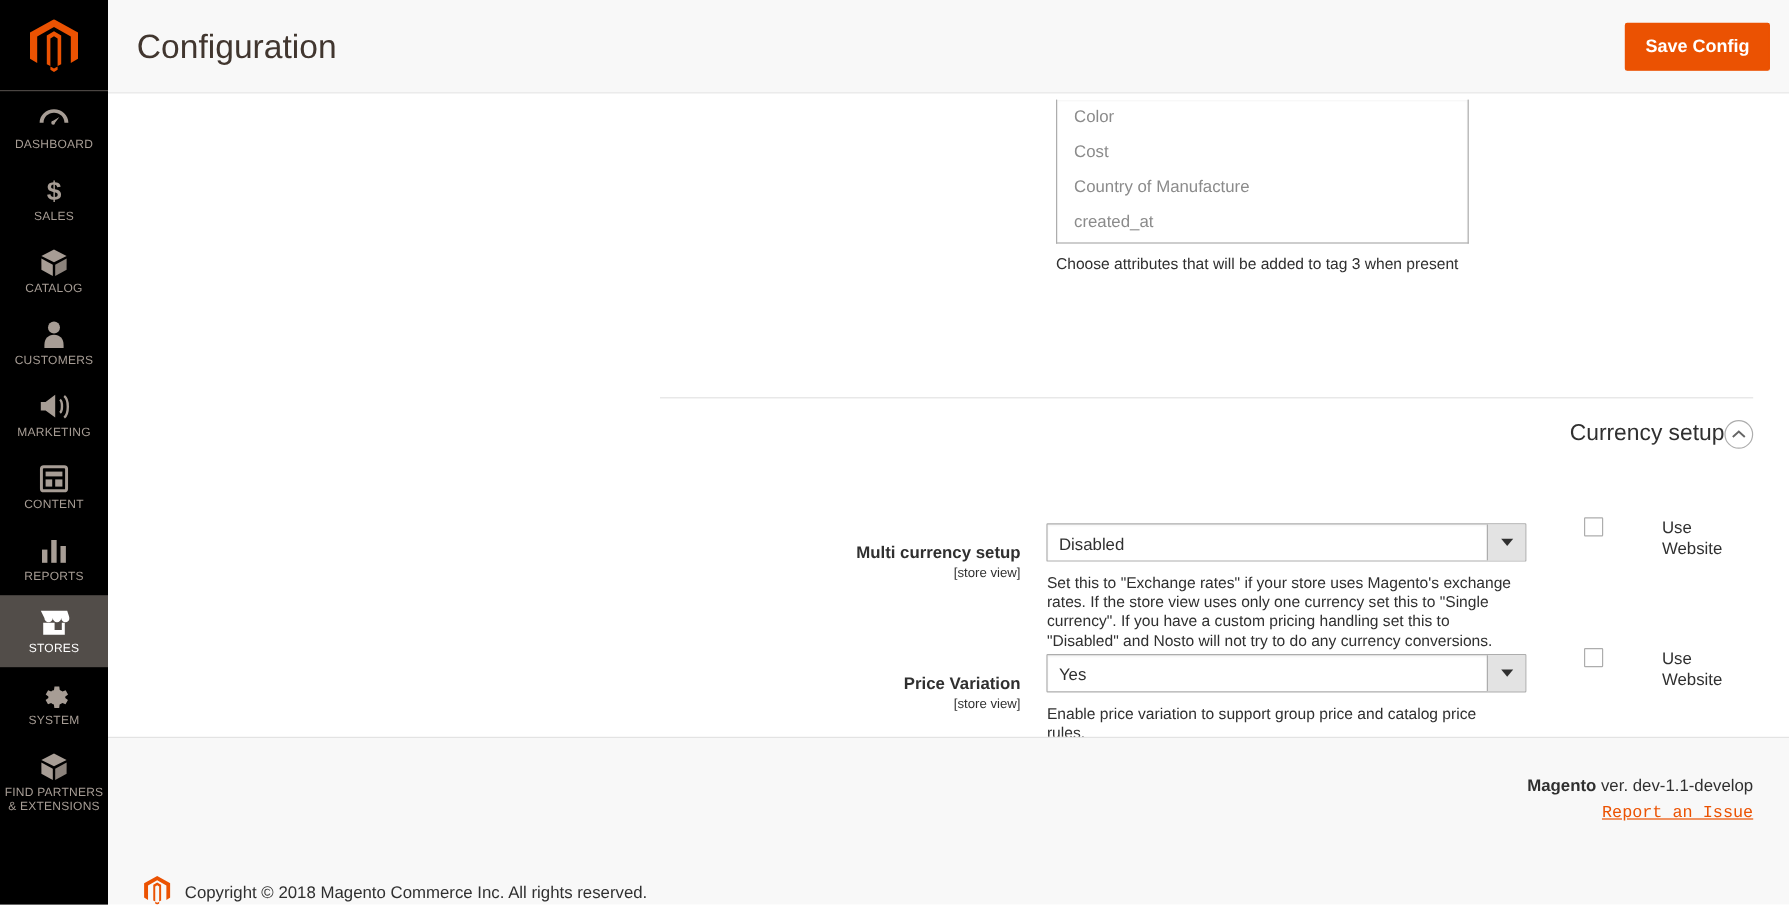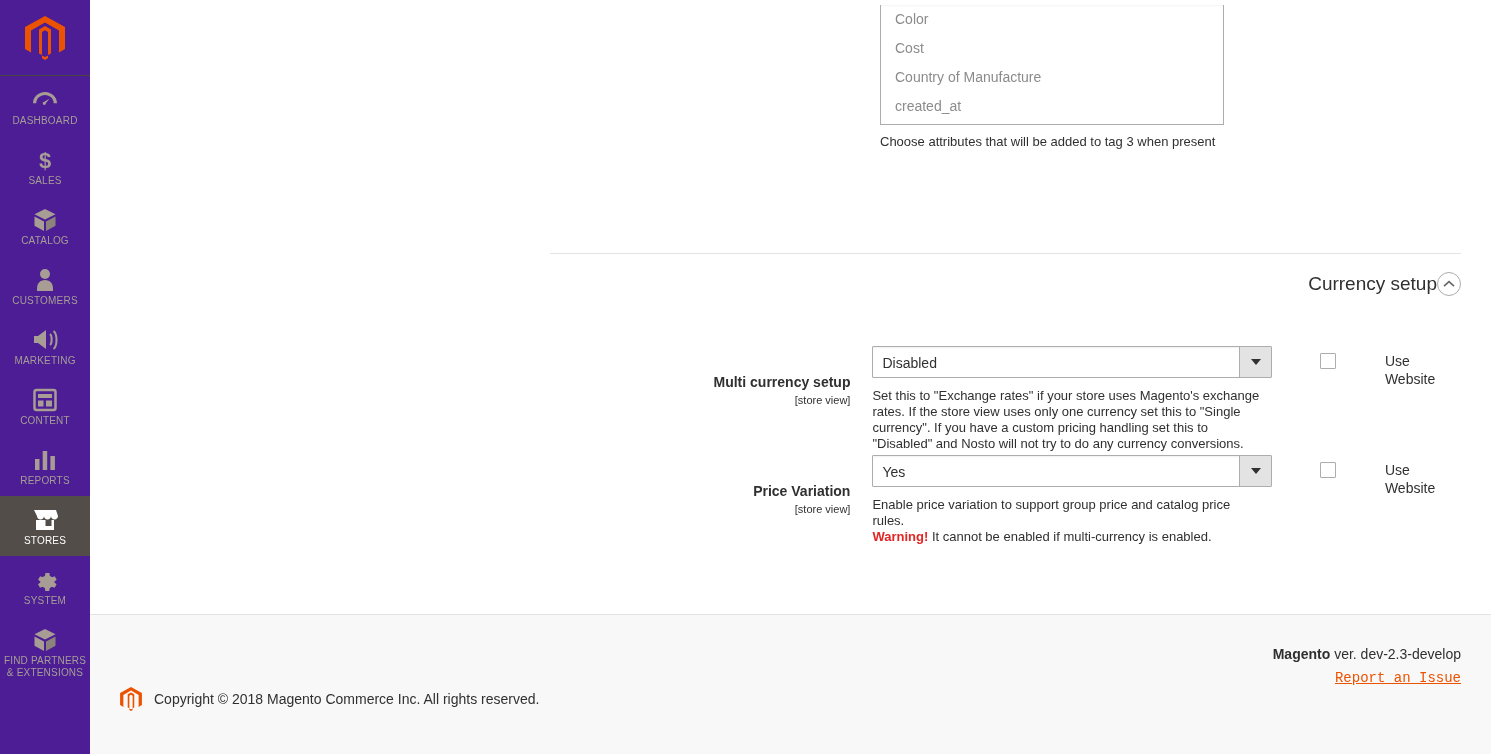--- a/index.html
+++ b/index.html
@@ -423,6 +423,10 @@
 
   <div class="main">
 
+    <div class="page-header">
+      <h1 class="page-title">Configuration</h1>
+      <button class="save-config-btn">Save Config</button>
+    </div>
 
     <div class="content-area">
 

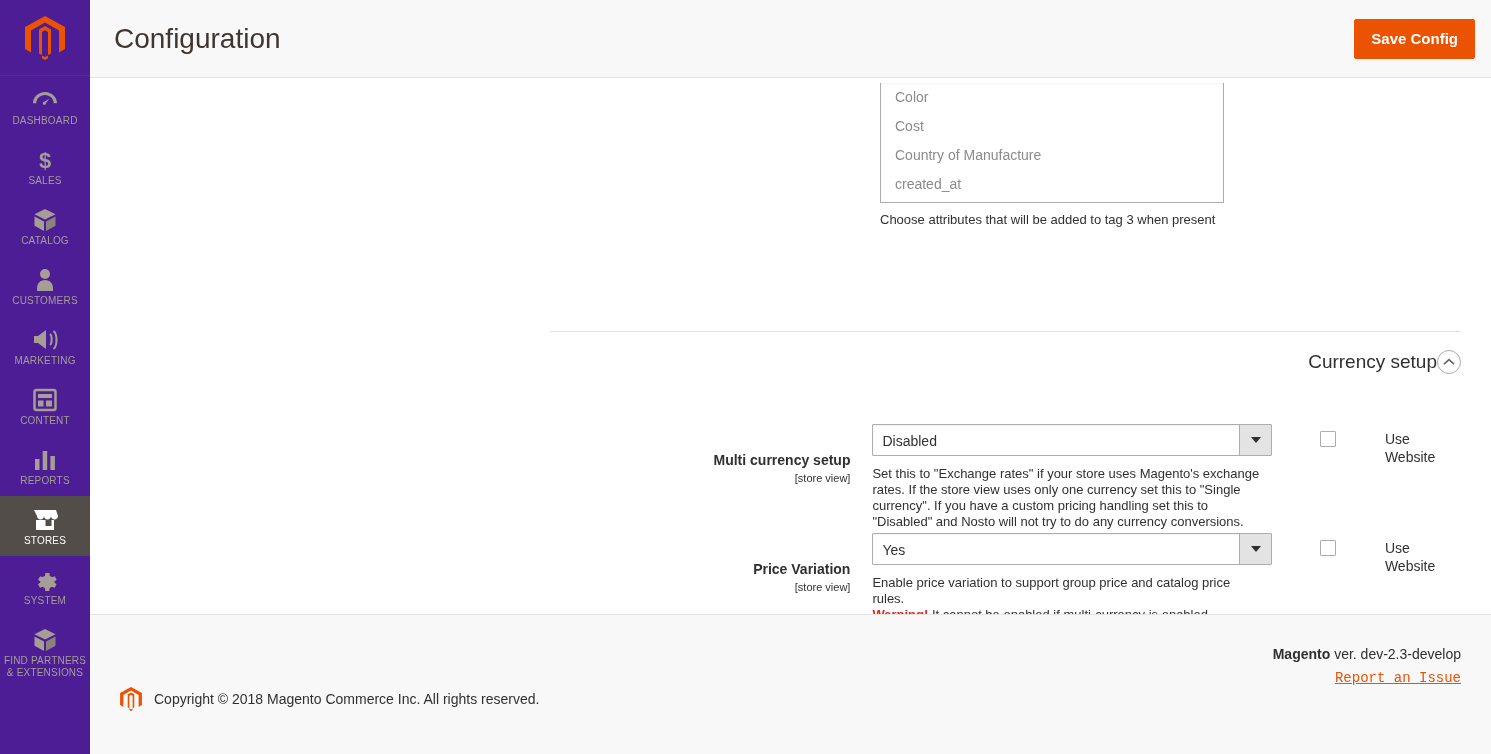--- a/index.html
+++ b/index.html
@@ -20,7 +20,7 @@
   .sidebar {
     width: 90px;
     min-width: 90px;
-    background: #4c1d95;
+    background: #000000;
     color: #a79d95;
     display: flex;
     flex-direction: column;

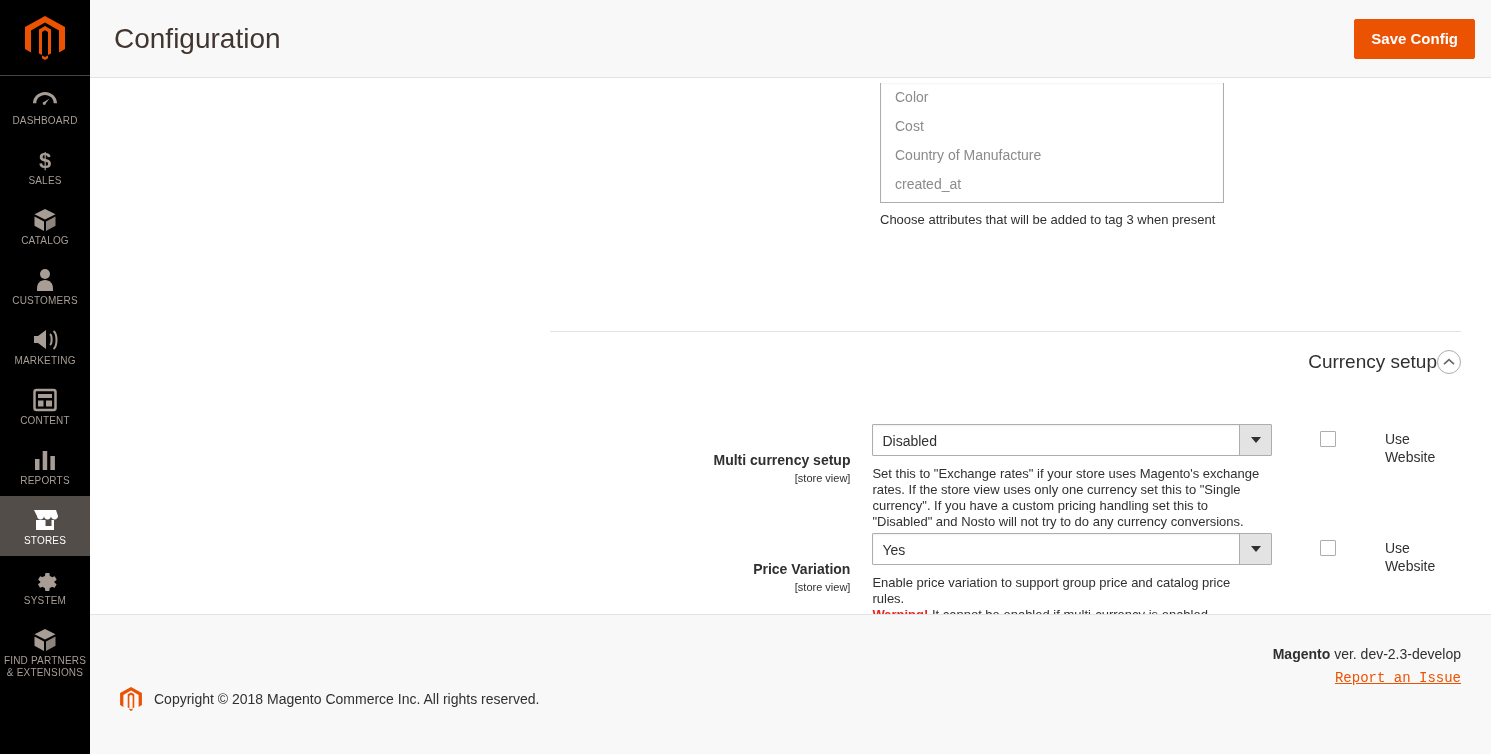--- a/index.html
+++ b/index.html
@@ -194,6 +194,7 @@
   }
   .control-col {
     width: 400px;
+    margin-top: 12px;
   }
   .select-box {
     display: flex;

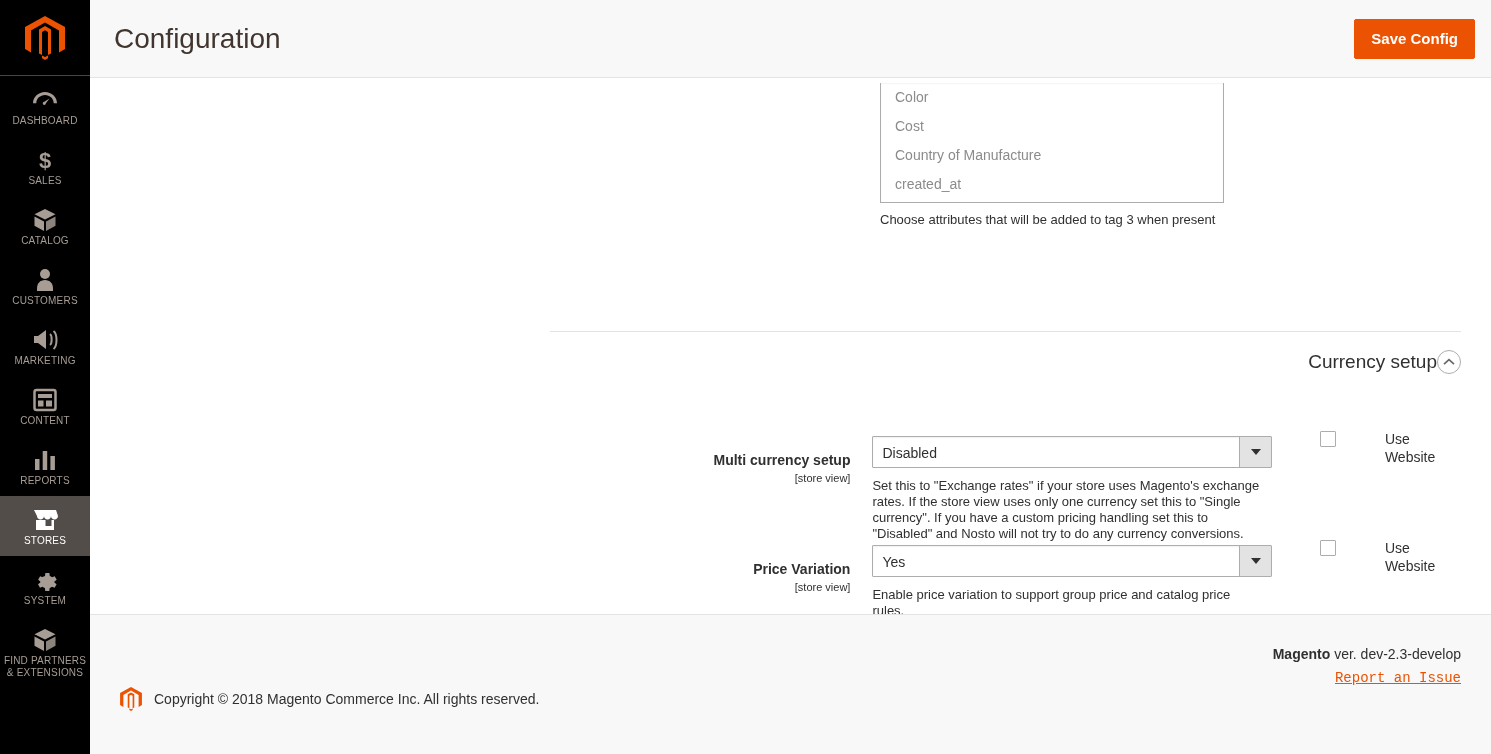--- a/index.html
+++ b/index.html
@@ -510,7 +510,7 @@
       </div>
       <div class="footer-right">
         <div class="ver-line">
-          <b>Magento</b><span> ver. dev-2.3-develop</span>
+          <b>Magento</b><span> ver. dev-1.1-develop</span>
         </div>
         <a class="report-link">Report an Issue</a>
       </div>

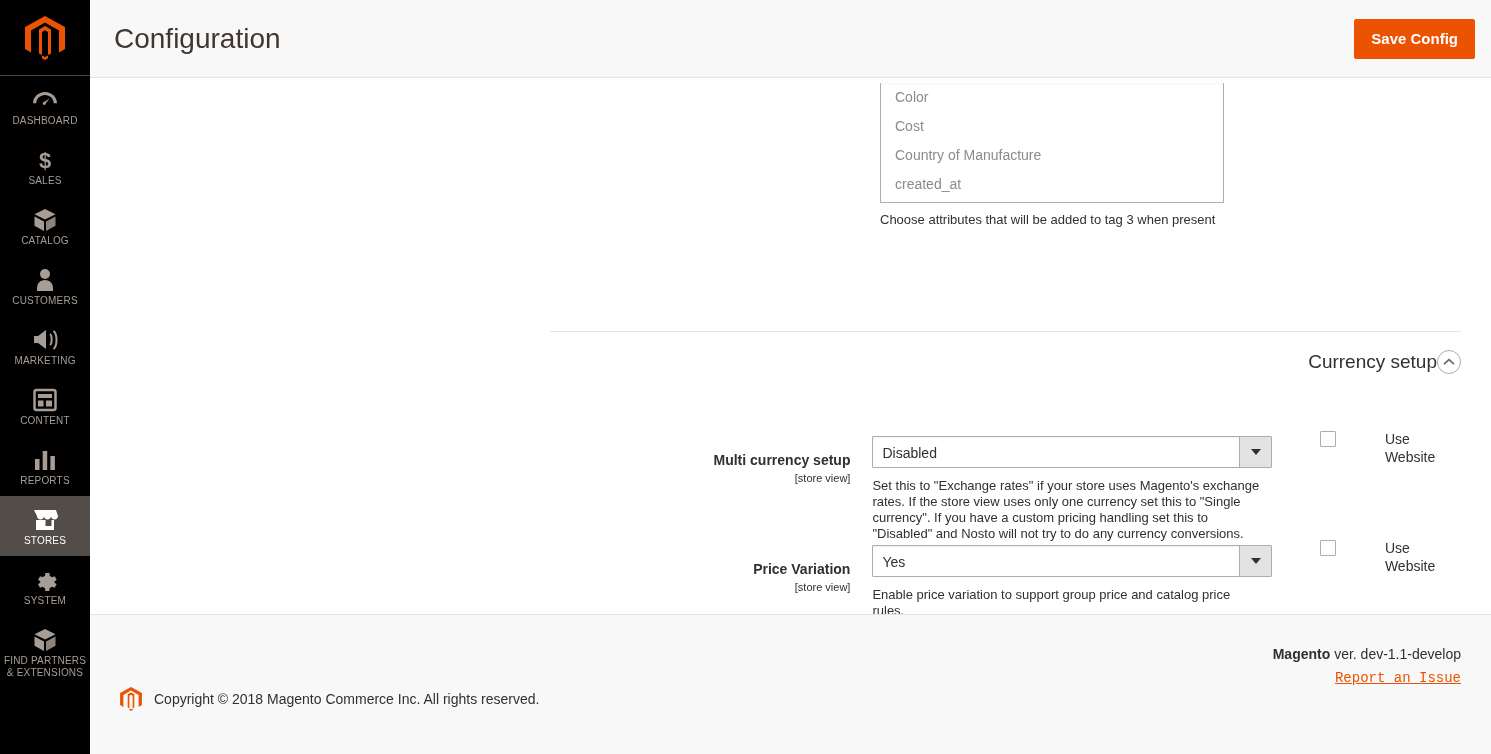--- a/index.html
+++ b/index.html
@@ -271,7 +271,7 @@
     display: flex;
     justify-content: space-between;
   }
-  .footer-left { display: flex; align-items: center; }
+  .footer-left { display: flex; align-items: flex-end; }
   .footer-logo {
     width: 22px; height: 24px;
     margin-right: 12px;

